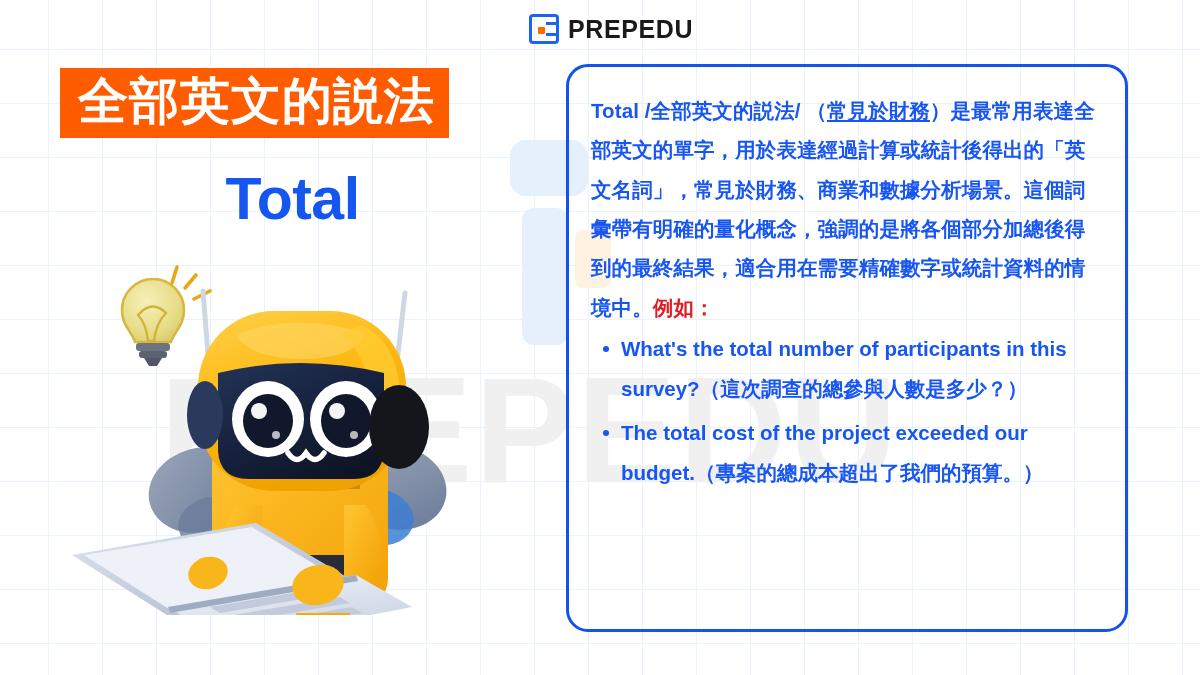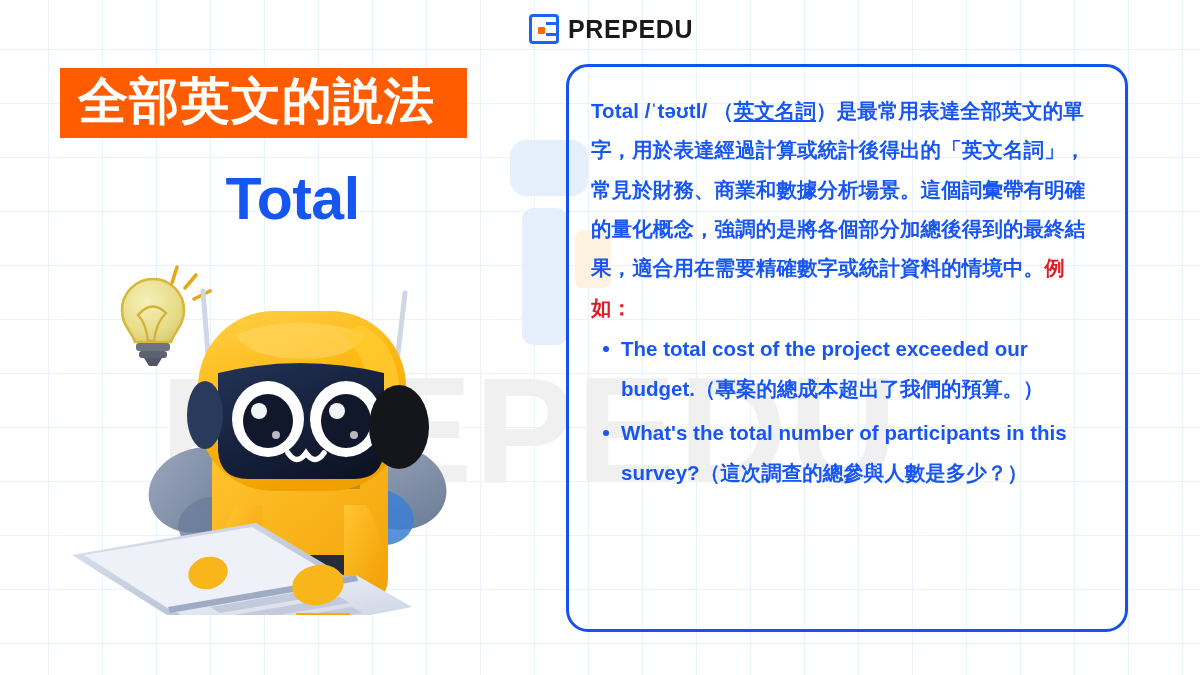--- a/index.html
+++ b/index.html
@@ -130,7 +130,7 @@
     font-size: 50px;
     font-weight: 800;
     letter-spacing: 1px;
-    padding: 6px 32px 10px 18px;
+    padding: 6px 14px 10px 18px;
     line-height: 1.08;
     white-space: nowrap;
   }

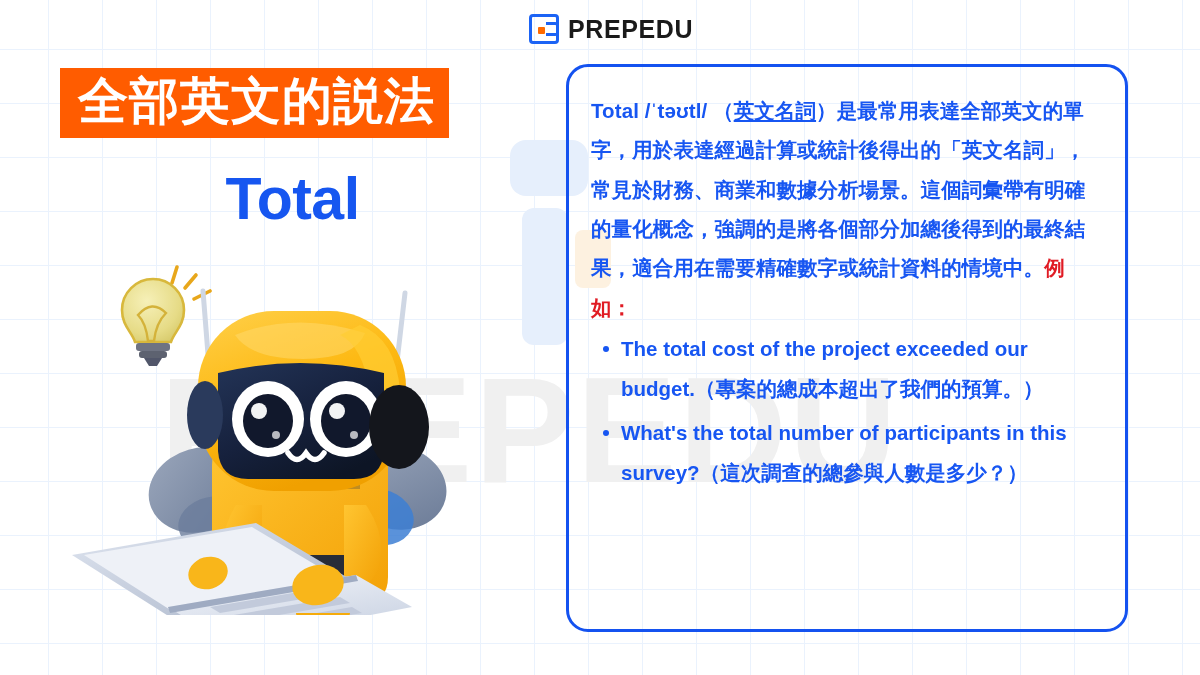--- a/index.html
+++ b/index.html
@@ -336,7 +336,7 @@
   <div class="def-card">
     <div class="def-body">
       <span>Total</span>
-      <span class="ipa">/ˈtəʊtl/</span>
+      <span class="ipa">/全部英文的説法/</span>
       <span>（</span><span class="pos-link">英文名詞</span><span>）</span><span>是最常用表達全部英文的單字，用於表達經過計算或統計後得出的「英文名詞」，常見於財務、商業和數據分析場景。這個詞彙帶有明確的量化概念，強調的是將各個部分加總後得到的最終結果，適合用在需要精確數字或統計資料的情境中。</span><span class="eg">例如：</span>
     </div>
 

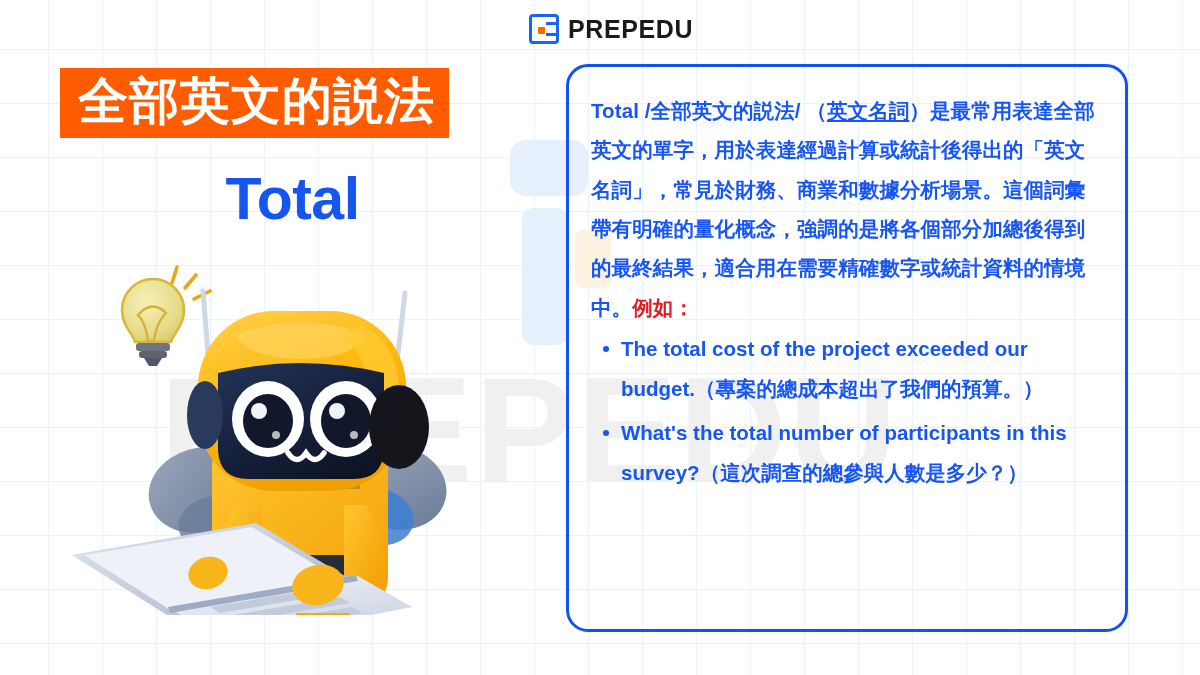--- a/index.html
+++ b/index.html
@@ -337,7 +337,7 @@
     <div class="def-body">
       <span>Total</span>
       <span class="ipa">/全部英文的説法/</span>
-      <span>（</span><span class="pos-link">英文名詞</span><span>）</span><span>是最常用表達全部英文的單字，用於表達經過計算或統計後得出的「英文名詞」，常見於財務、商業和數據分析場景。這個詞彙帶有明確的量化概念，強調的是將各個部分加總後得到的最終結果，適合用在需要精確數字或統計資料的情境中。</span><span class="eg">例如：</span>
+      <span>（</span><span class="pos-link">常見於財務</span><span>）</span><span>是最常用表達全部英文的單字，用於表達經過計算或統計後得出的「英文名詞」，常見於財務、商業和數據分析場景。這個詞彙帶有明確的量化概念，強調的是將各個部分加總後得到的最終結果，適合用在需要精確數字或統計資料的情境中。</span><span class="eg">例如：</span>
     </div>
 
     <ul class="examples">

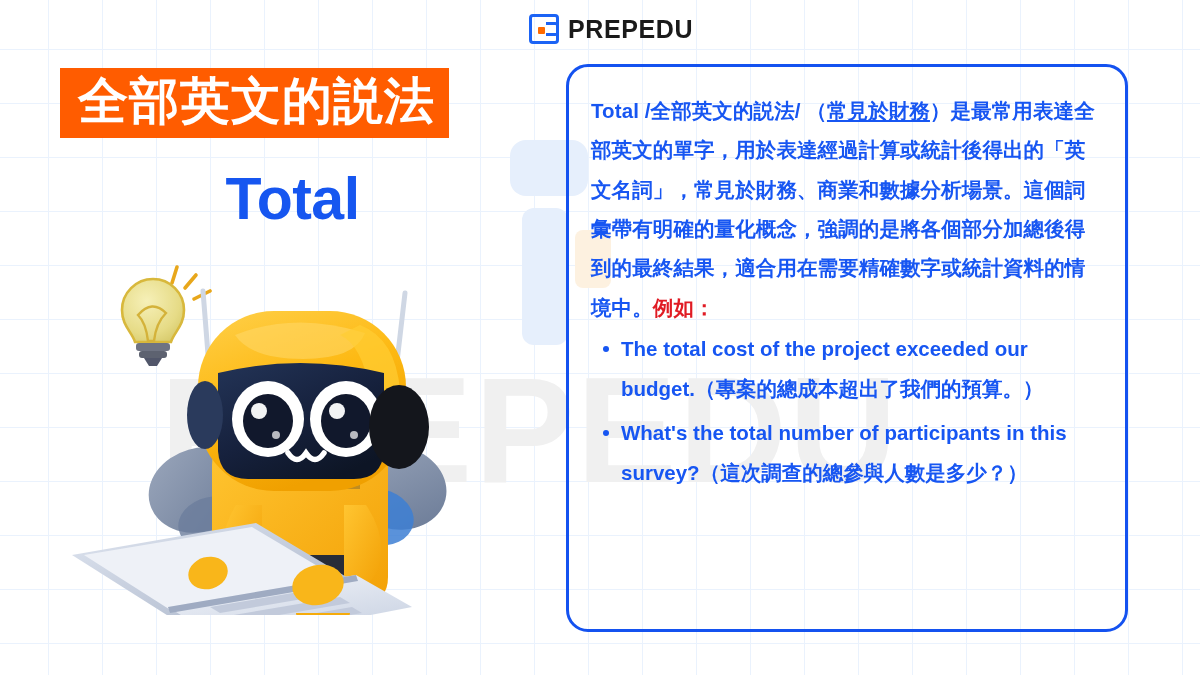--- a/index.html
+++ b/index.html
@@ -341,8 +341,8 @@
     </div>
 
     <ul class="examples">
+      <li>What's the total number of participants in this survey?（這次調查的總參與人數是多少？）</li>
       <li>The total cost of the project exceeded our budget.（專案的總成本超出了我們的預算。）</li>
-      <li>What's the total number of participants in this survey?（這次調查的總參與人數是多少？）</li>
     </ul>
   </div>
 

